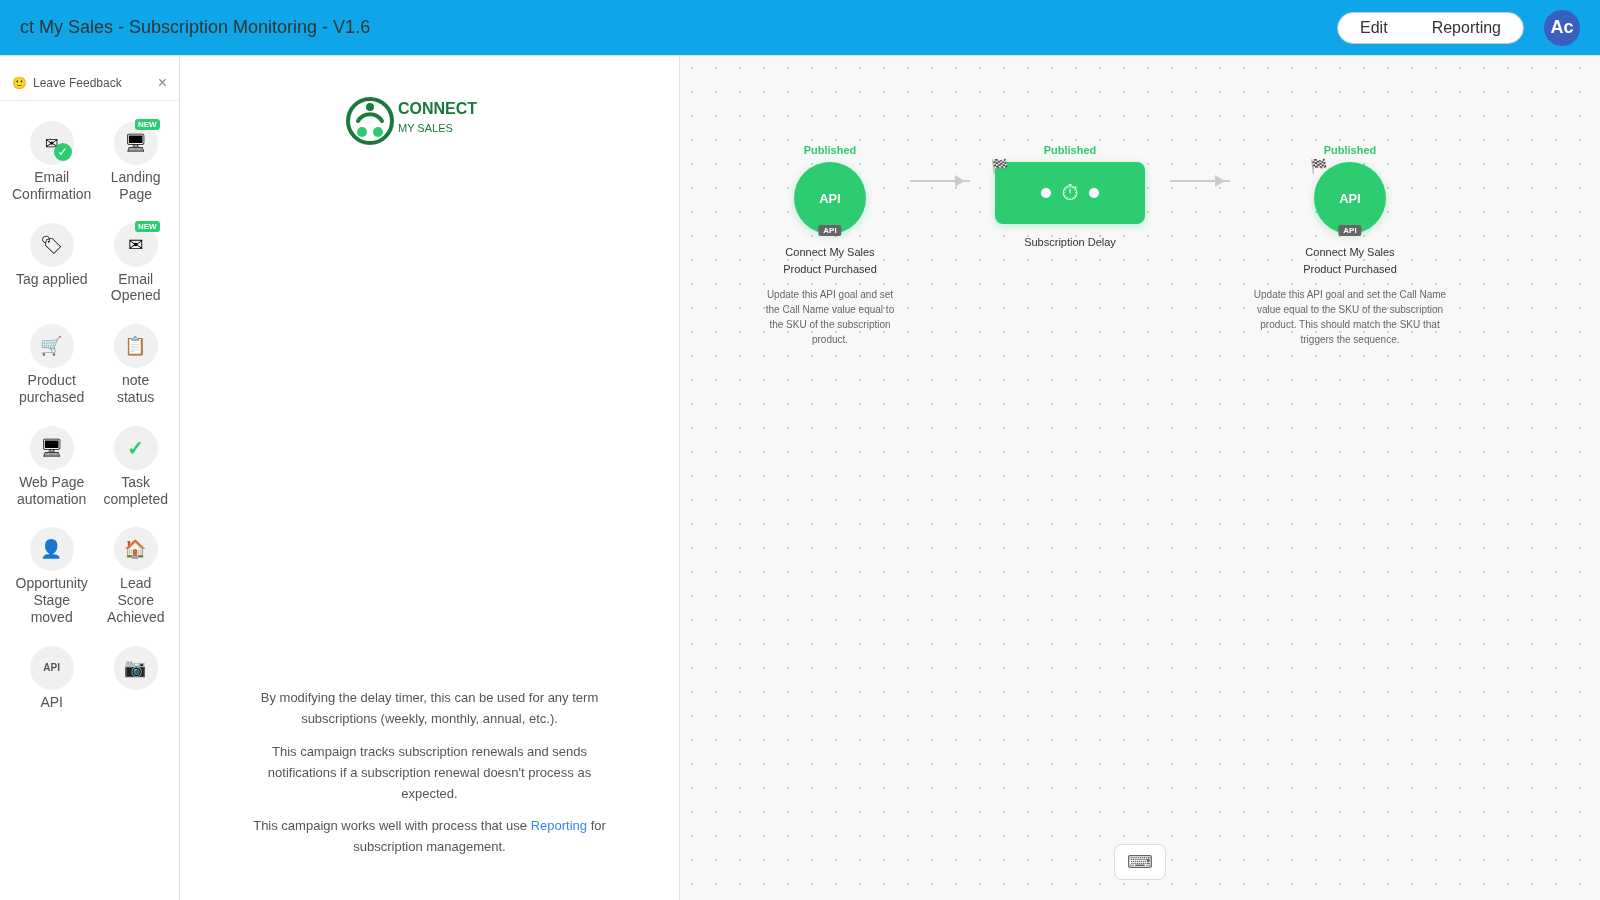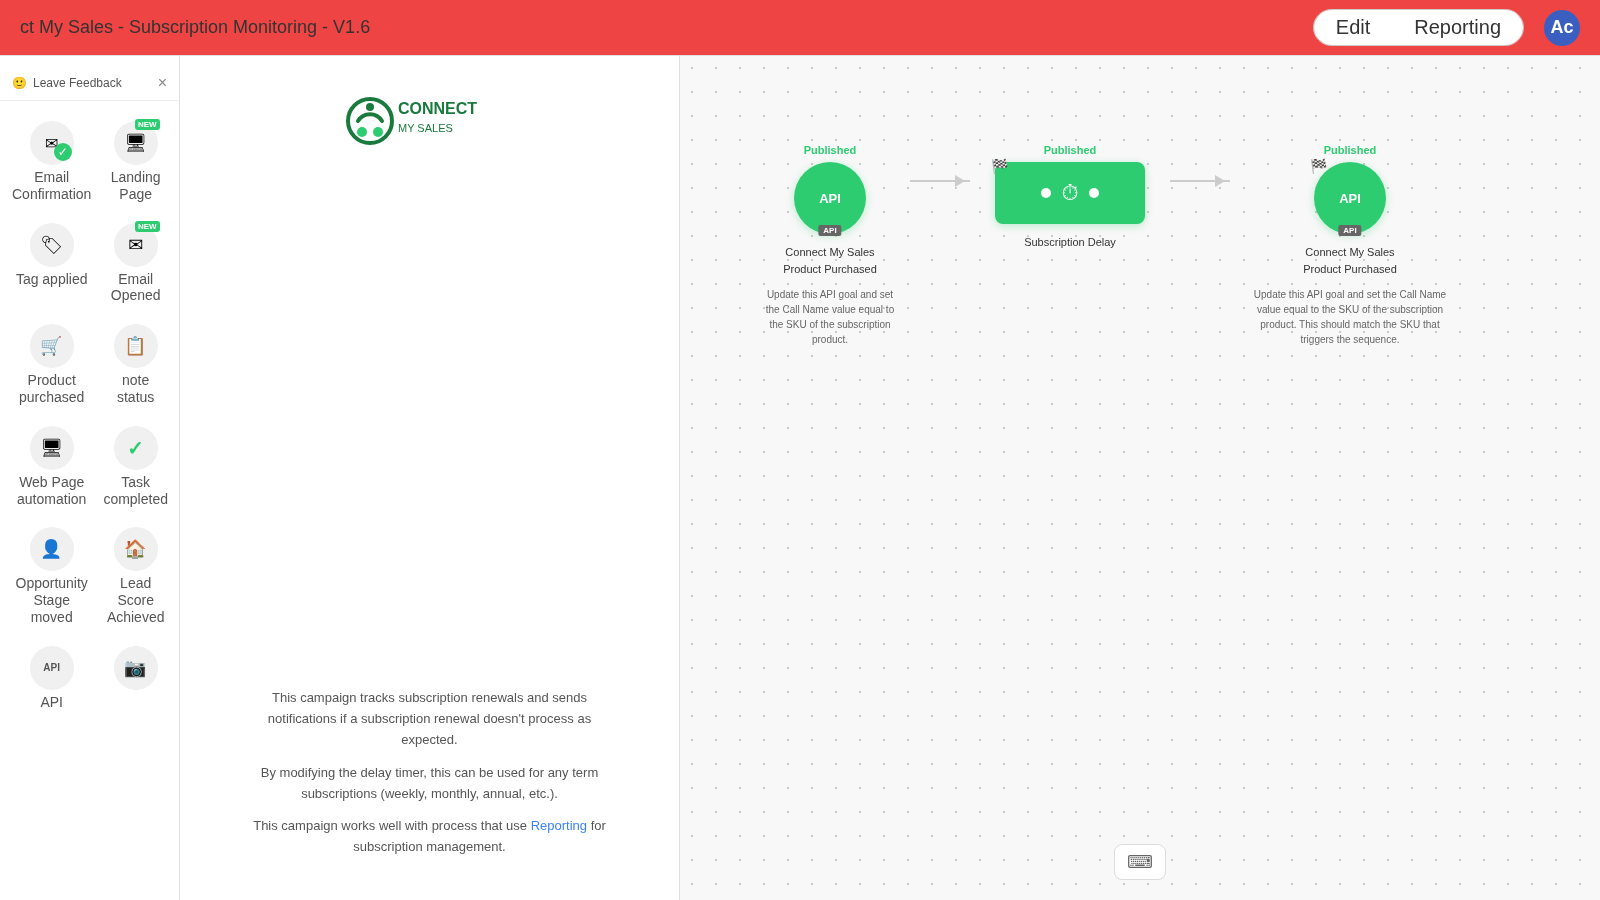--- a/index.html
+++ b/index.html
@@ -19,7 +19,7 @@
       left: 0;
       right: 0;
       height: 56px;
-      background: #ef4444;
+      background: #0ea5e9;
       border-bottom: 1px solid #e0e0e0;
       display: flex;
       align-items: center;

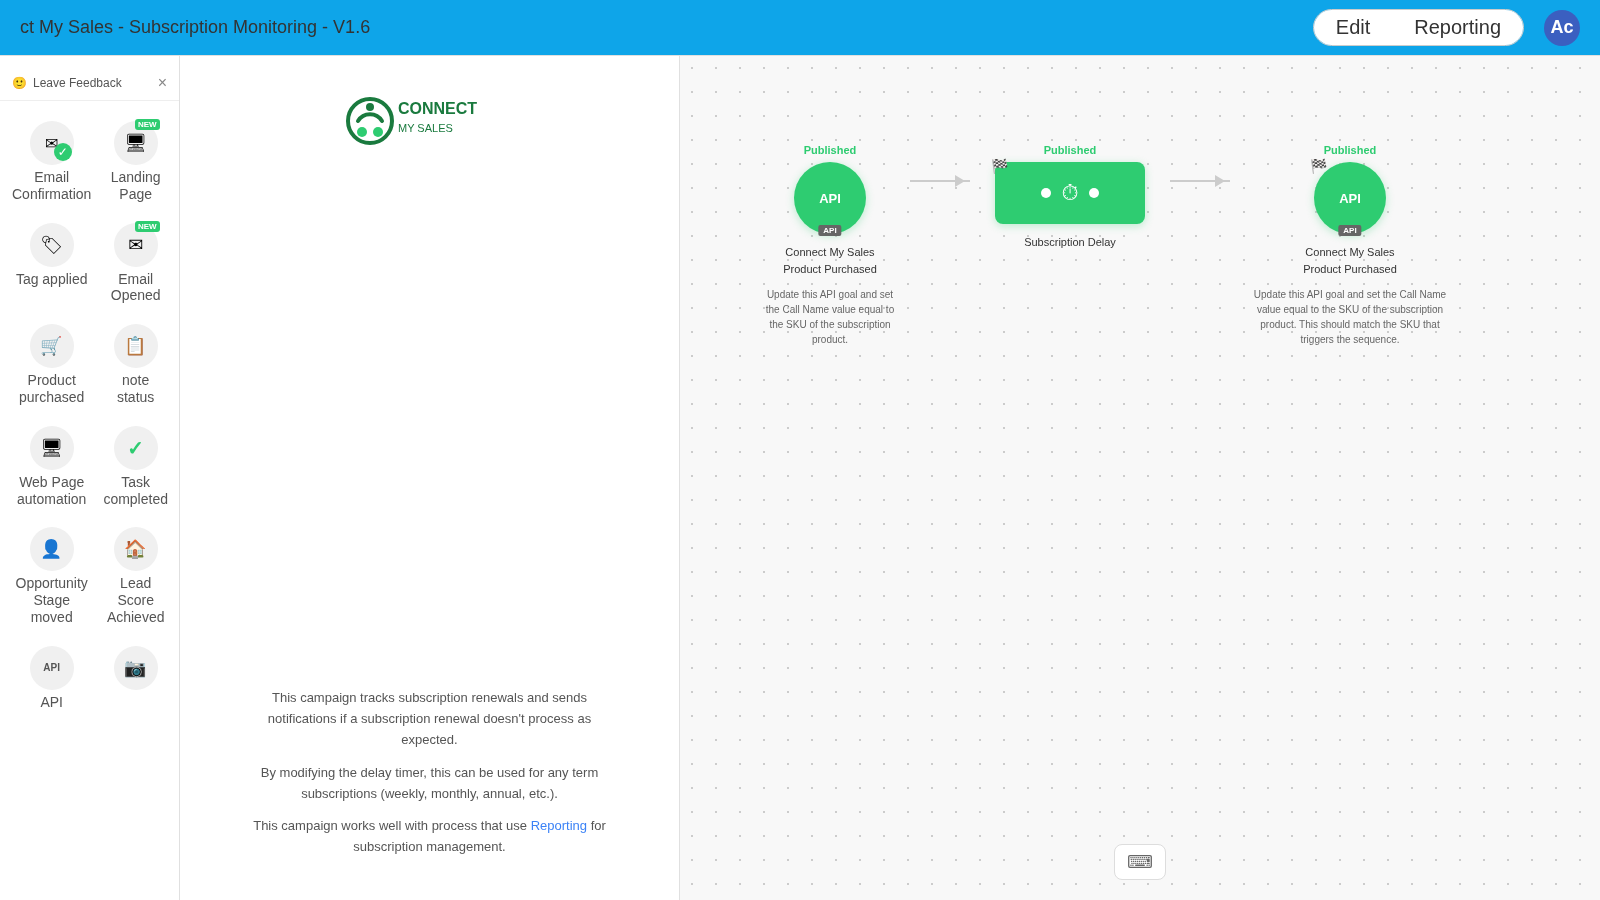--- a/index.html
+++ b/index.html
@@ -47,7 +47,7 @@
       padding: 6px 22px;
       border: none;
       background: #fff;
-      font-size: 20px;
+      font-size: 16px;
       cursor: pointer;
       color: #333;
     }

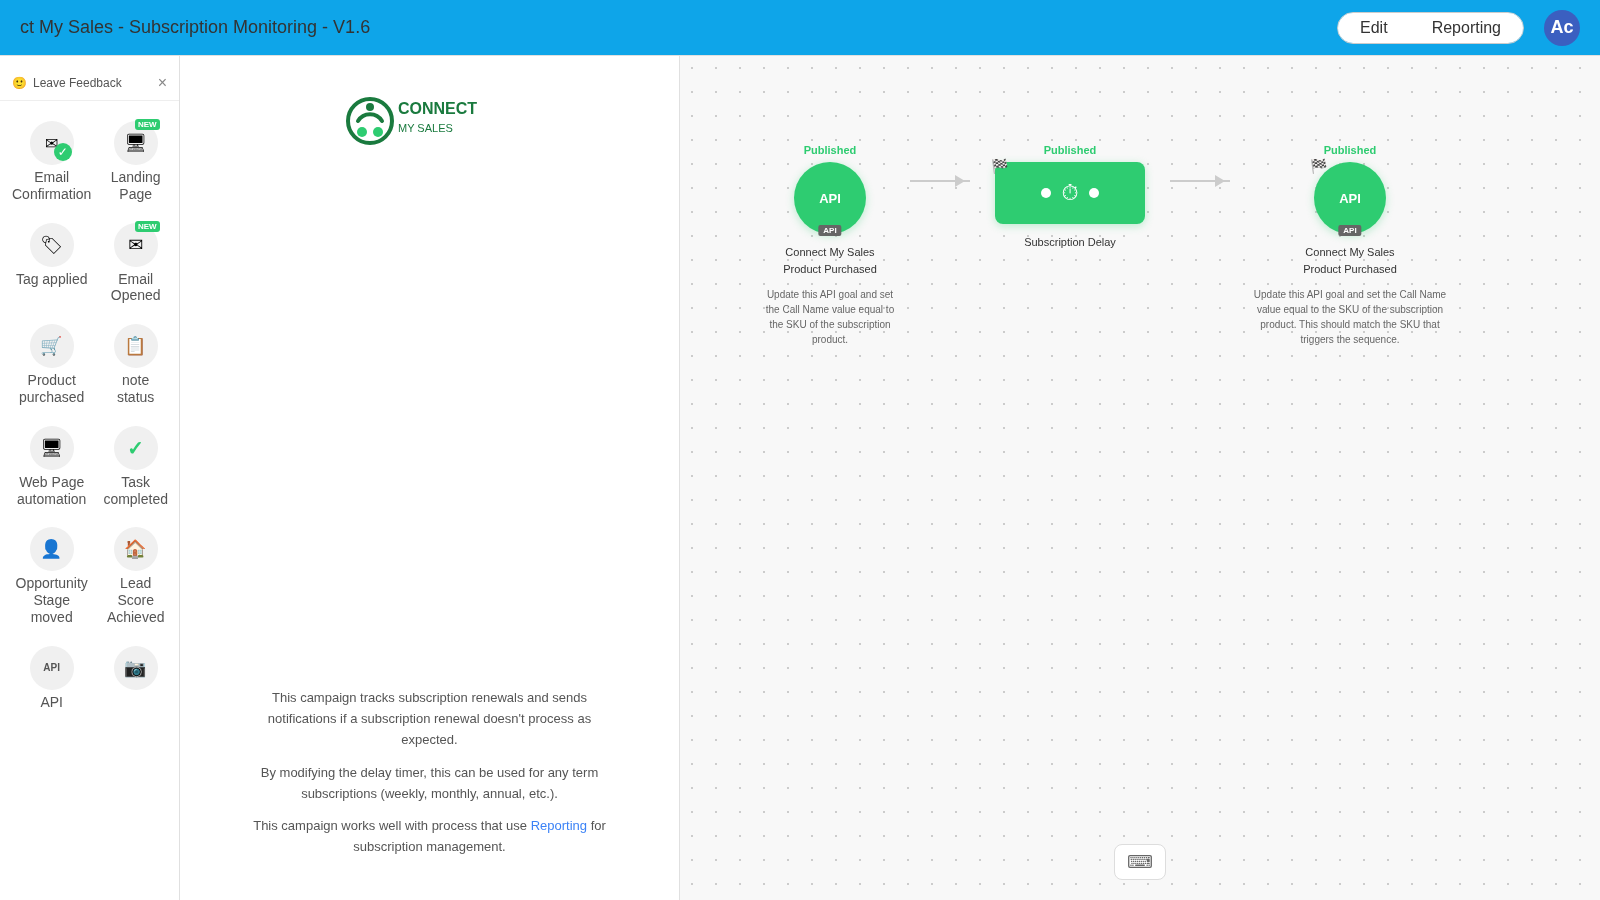--- a/index.html
+++ b/index.html
@@ -363,8 +363,8 @@
 
 
     <div class="campaign-description">
+      <p>By modifying the delay timer, this can be used for any term subscriptions (weekly, monthly, annual, etc.).</p>
       <p>This campaign tracks subscription renewals and sends notifications if a subscription renewal doesn't process as expected.</p>
-      <p>By modifying the delay timer, this can be used for any term subscriptions (weekly, monthly, annual, etc.).</p>
       <p>
         <span>This campaign works well with process that use </span><a class="link-text" href="#">Reporting</a><span> for subscription management.</span>
       </p>

